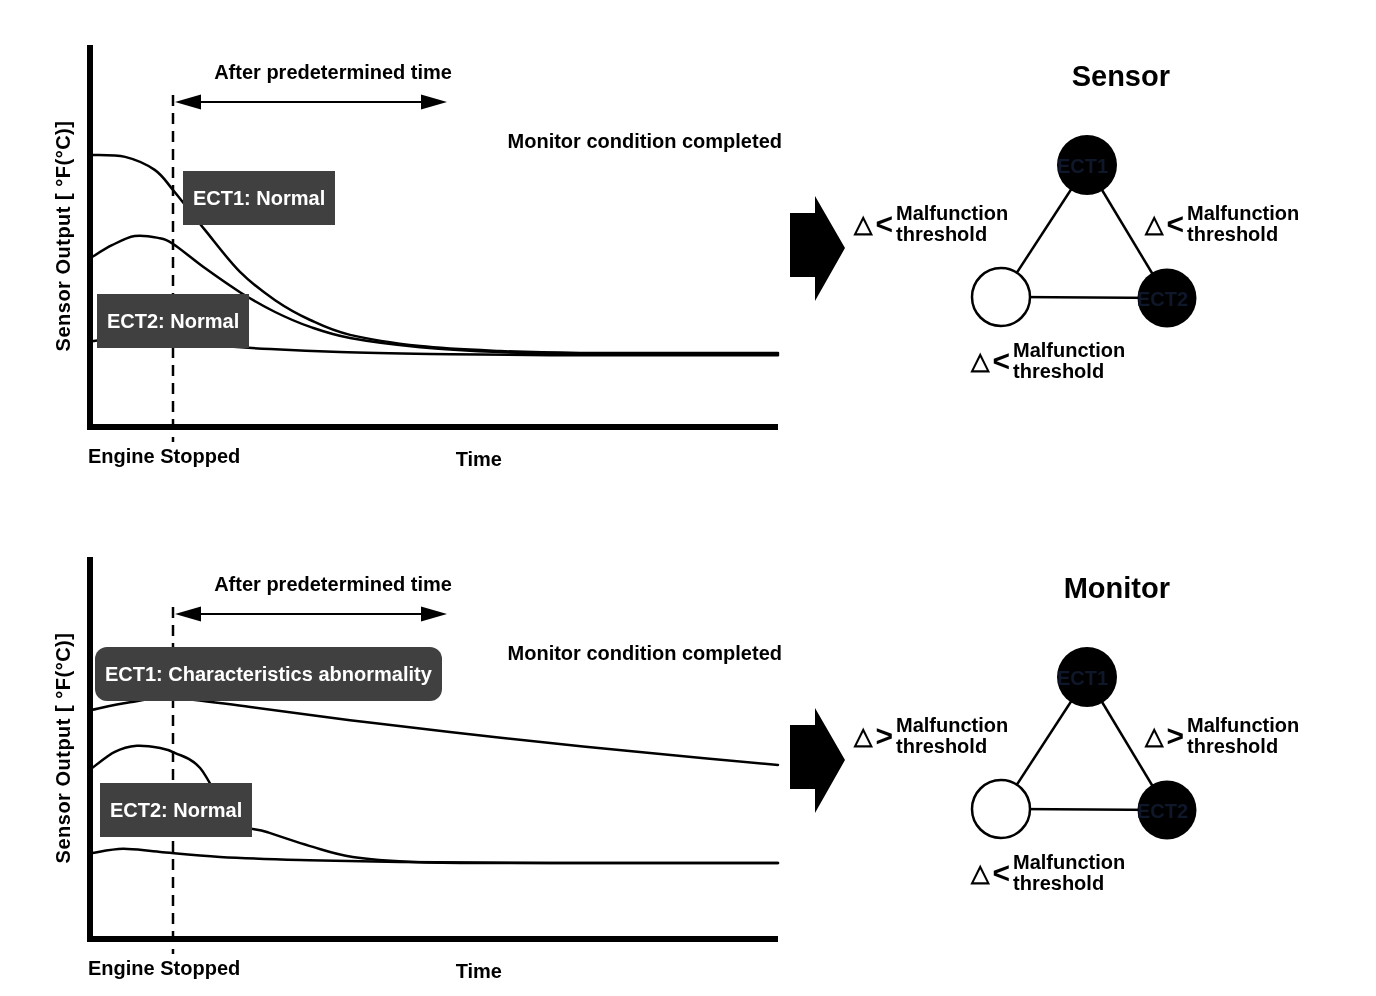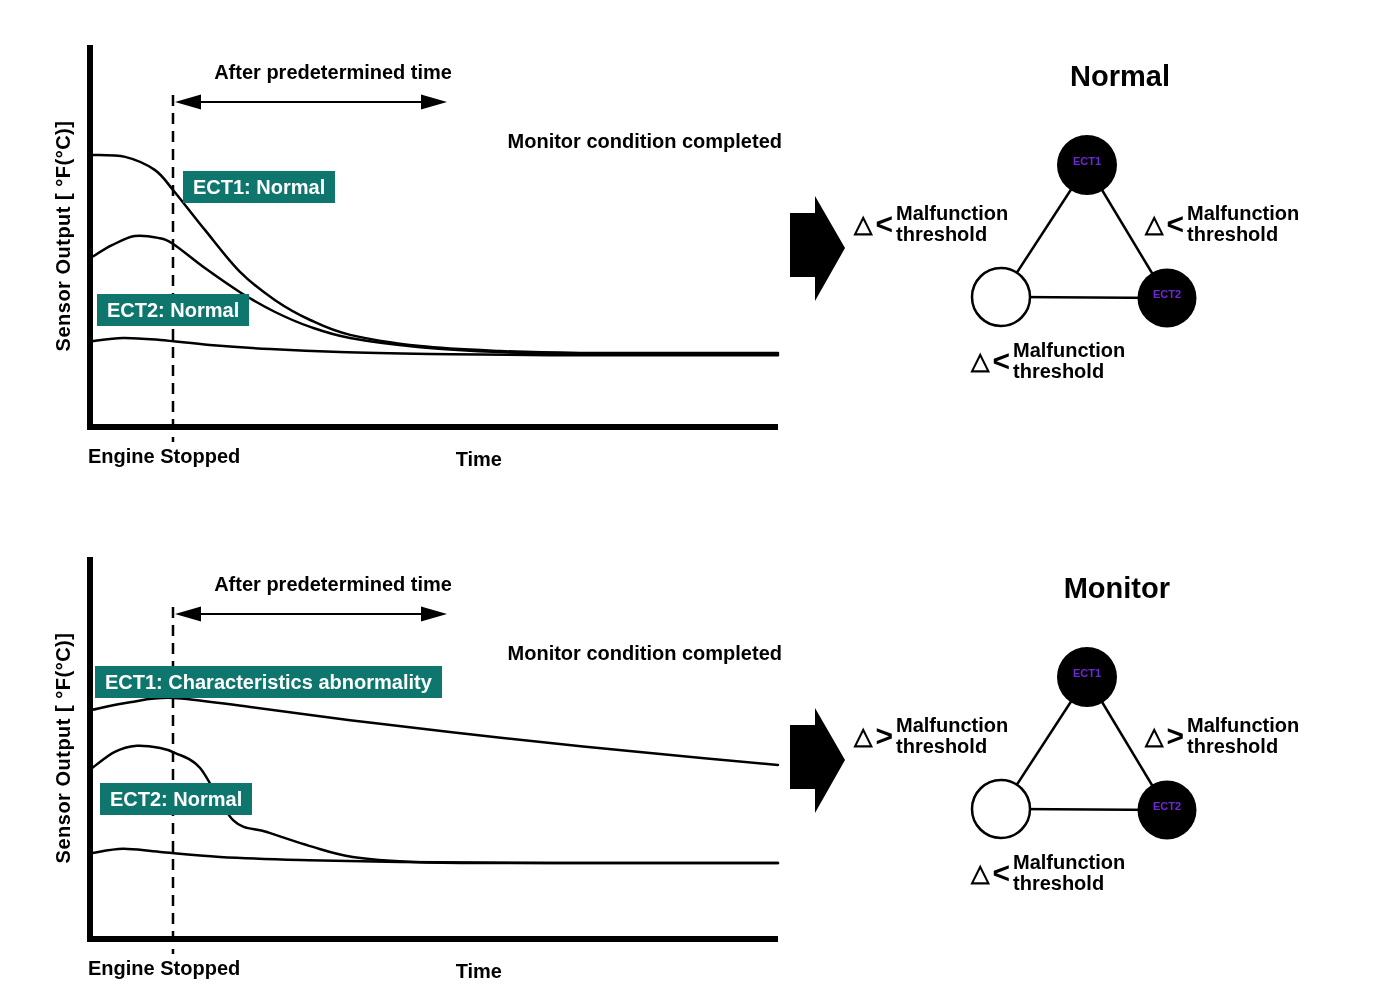--- a/index.html
+++ b/index.html
@@ -92,7 +92,7 @@
     <div class="txt lbl" style="left:88px;top:445px;">Engine Stopped</div>
     <div class="txt lbl center" style="left:402px;top:448px;width:100px;">Time</div>
 
-    <div class="txt result-title center" style="left:1008px;top:60px;width:162px;">Normal</div>
+    <div class="txt result-title center" style="left:1008px;top:60px;width:162px;">Sensor</div>
     <div class="node-label" style="left:1057px;top:155px;">ECT1</div>
     <div class="node-label" style="left:1137px;top:288px;">ECT2</div>
 

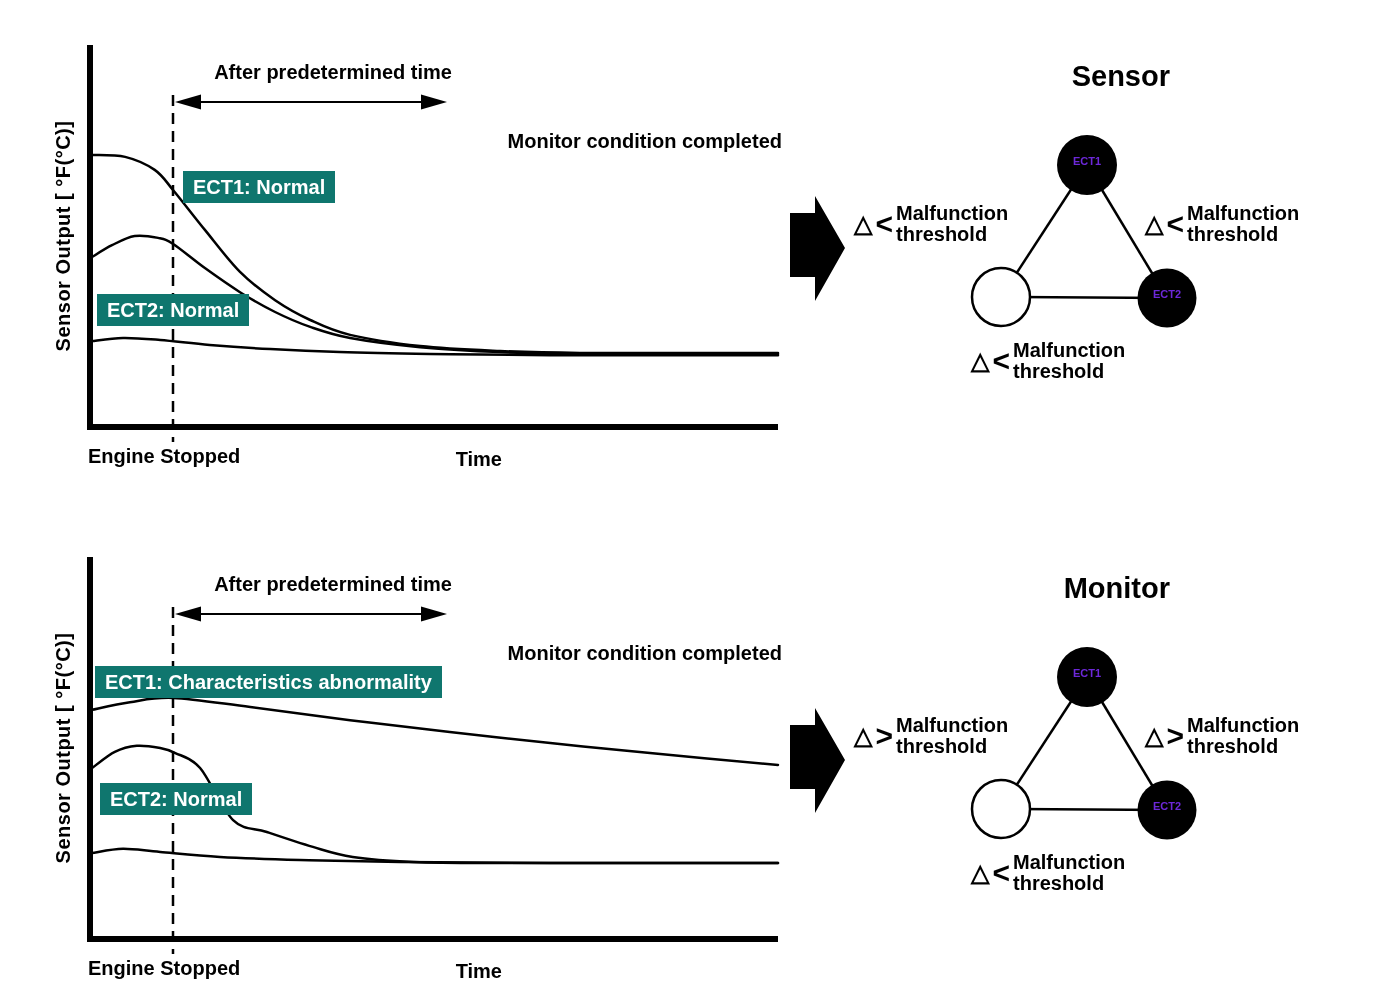--- a/index.html
+++ b/index.html
@@ -16,8 +16,8 @@
           transform:translate(-50%,-50%) rotate(-90deg);}
   .badge{position:absolute;z-index:3;background:#0f766e;color:#fff;font-weight:bold;
          font-size:20px;line-height:26px;padding:3px 10px;white-space:nowrap;}
-  .node-label{position:absolute;z-index:3;width:60px;text-align:center;color:#6d28d9;
-              font-weight:bold;font-size:11px;}
+  .node-label{position:absolute;z-index:3;width:60px;text-align:left;color:#0f172a;
+              font-weight:bold;font-size:20px;}
   .result-title{font-size:29px;}
   .thresh{position:absolute;display:flex;align-items:center;font-weight:bold;z-index:2;}
   .thresh .delta{font-size:24px;line-height:1;}

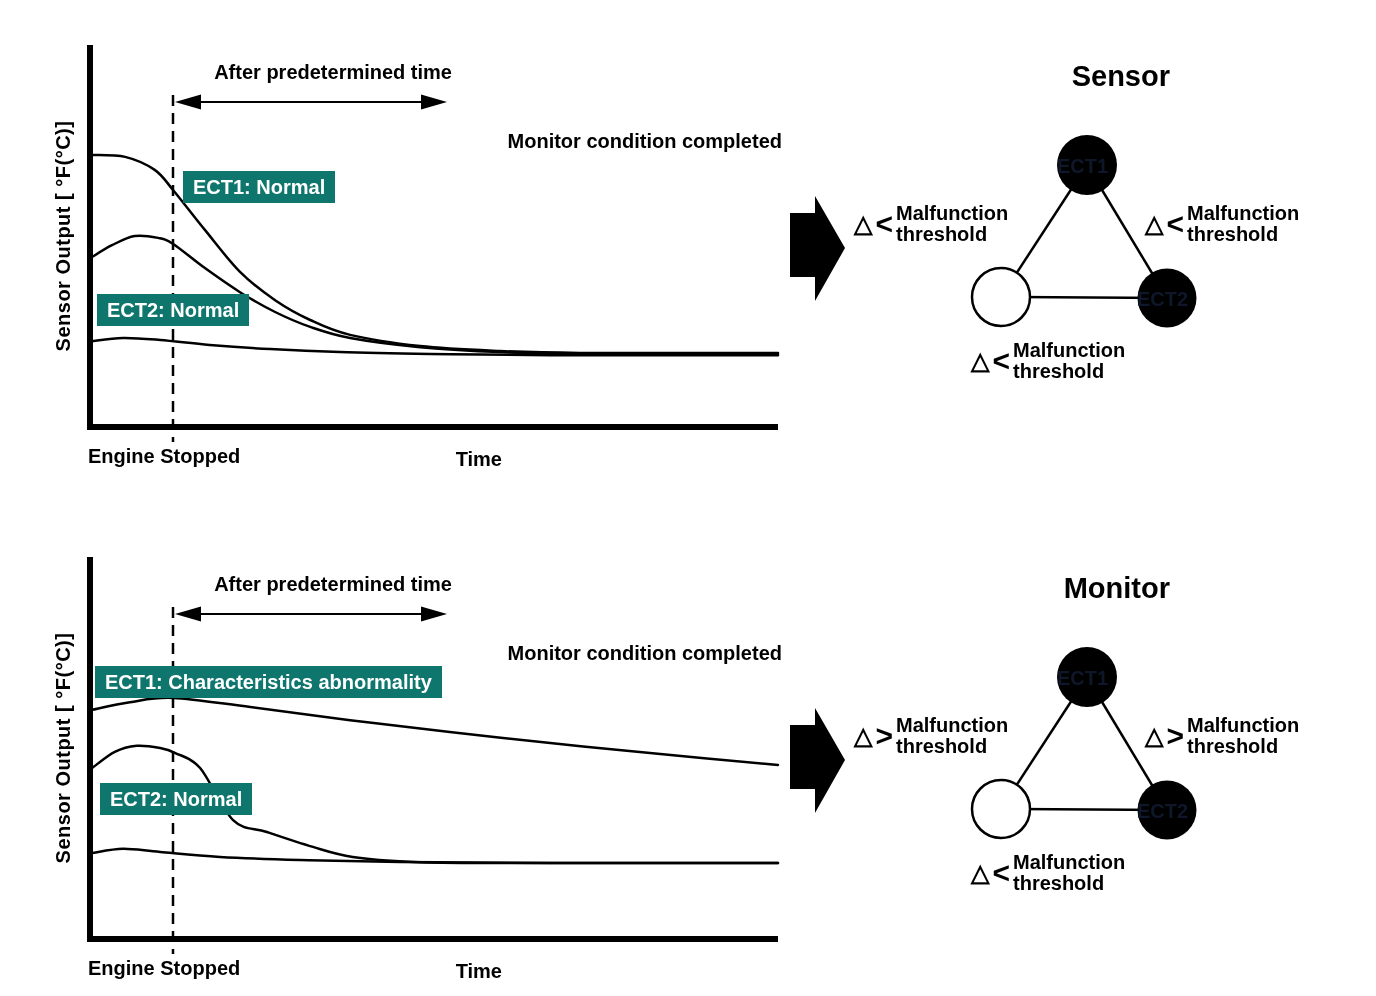--- a/index.html
+++ b/index.html
@@ -14,8 +14,8 @@
   .lbl{font-size:20px;}
   .ylabel{left:63px;top:236px;font-size:20px;letter-spacing:.5px;
           transform:translate(-50%,-50%) rotate(-90deg);}
-  .badge{position:absolute;z-index:3;background:#0f766e;color:#fff;font-weight:bold;
-         font-size:20px;line-height:26px;padding:3px 10px;white-space:nowrap;}
+  .badge{position:absolute;z-index:3;background:#404040;color:#fff;font-weight:bold;
+         font-size:20px;line-height:26px;padding:14px 10px;white-space:nowrap;}
   .node-label{position:absolute;z-index:3;width:60px;text-align:left;color:#0f172a;
               font-weight:bold;font-size:20px;}
   .result-title{font-size:29px;}

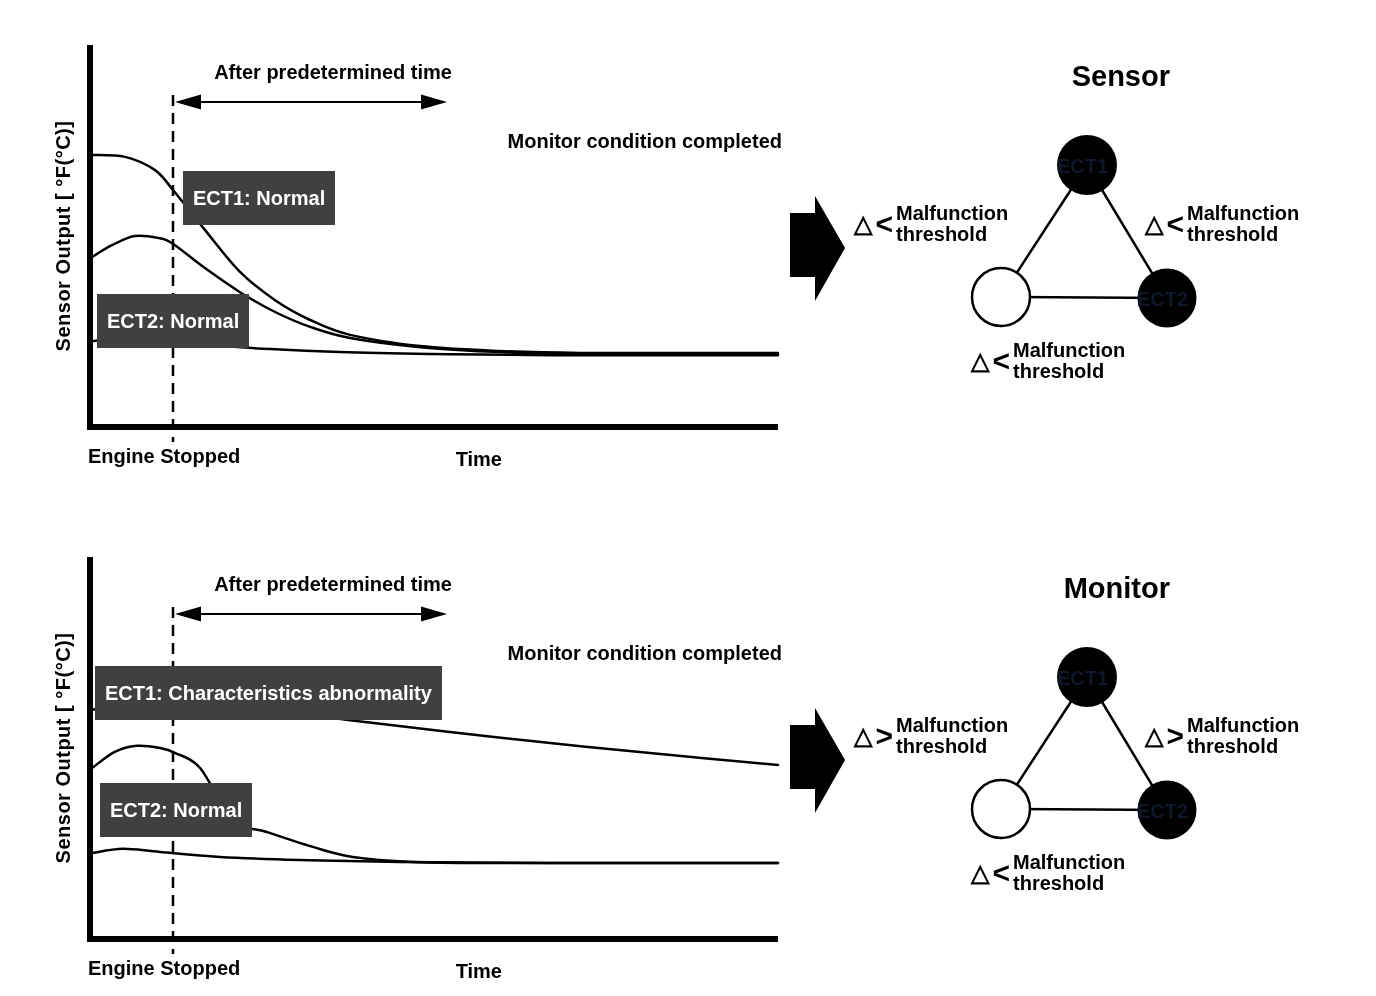--- a/index.html
+++ b/index.html
@@ -120,7 +120,7 @@
     <div class="txt ylabel">Sensor Output [ °F(°C)]</div>
     <div class="txt lbl center" style="left:172px;top:61px;width:280px;">After predetermined time</div>
     <div class="txt lbl center" style="left:452px;top:130px;width:330px;">Monitor condition completed</div>
-    <div class="badge" style="left:95px;top:154px;">ECT1: Characteristics abnormality</div>
+    <div class="badge" style="left:95px;top:135px;border-radius:12px;">ECT1: Characteristics abnormality</div>
     <div class="badge" style="left:100px;top:271px;">ECT2: Normal</div>
     <div class="txt lbl" style="left:88px;top:445px;">Engine Stopped</div>
     <div class="txt lbl center" style="left:402px;top:448px;width:100px;">Time</div>

